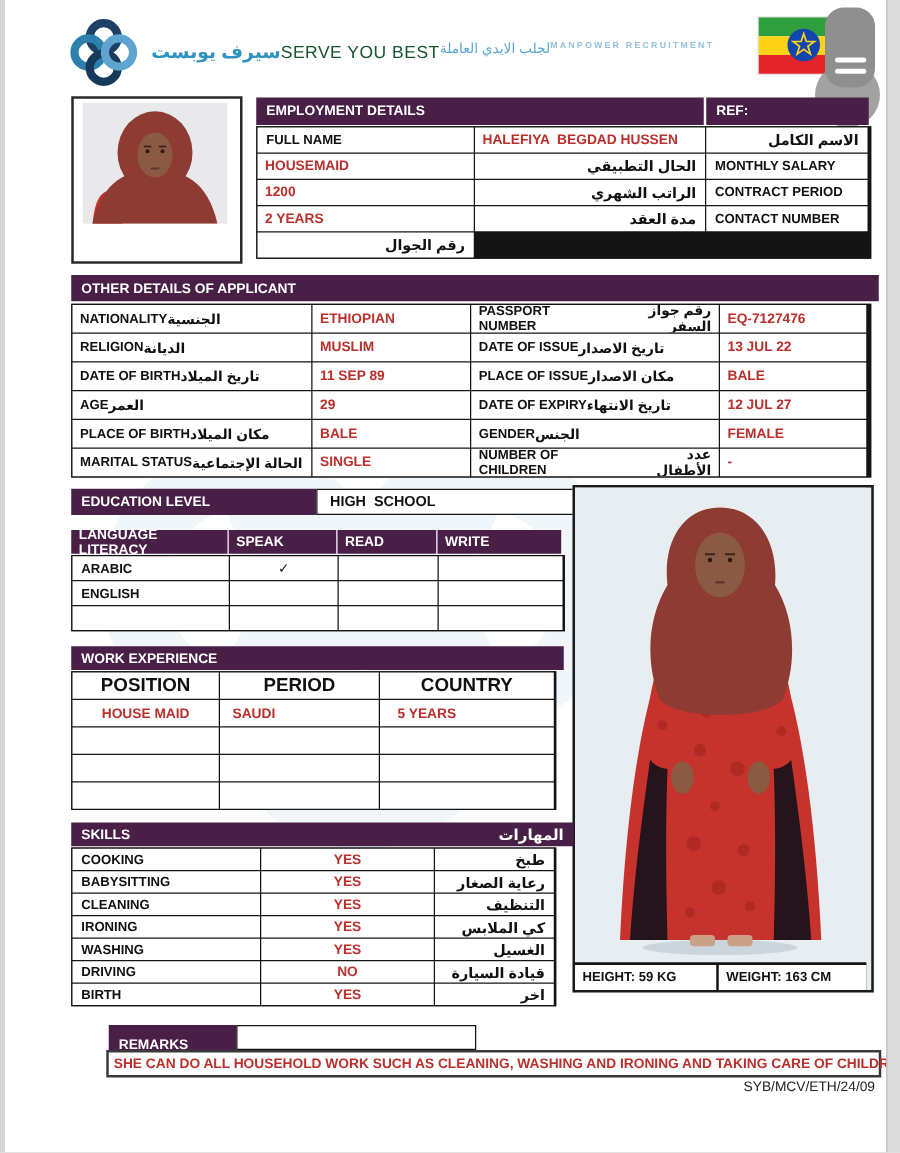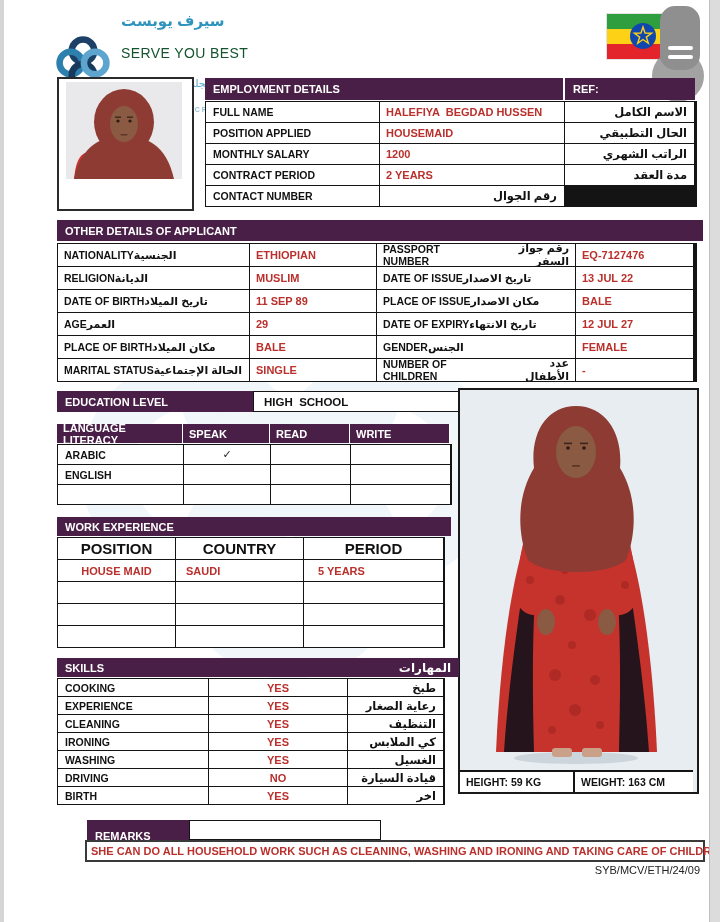--- a/index.html
+++ b/index.html
@@ -11,7 +11,7 @@
   .watermark{position:absolute;left:55px;top:235px;width:470px;height:470px;opacity:.09;}
   
   .logo{position:absolute;left:52px;top:12px;display:flex;gap:7px;align-items:center;}
-  .logo-text{display:flex;flex-direction:column;line-height:1.15;gap:16px;}
+  .logo-text{display:flex;flex-direction:row;line-height:1.15;}
   .l-ar{color:#2f94bd;font-size:15px;font-weight:bold;direction:rtl;text-align:left;}
   .l-en{color:#14532d;font-size:14px;font-weight:normal;letter-spacing:.4px;}
   .l-ar2{color:#5aa8d0;font-size:11px;direction:rtl;text-align:left;}

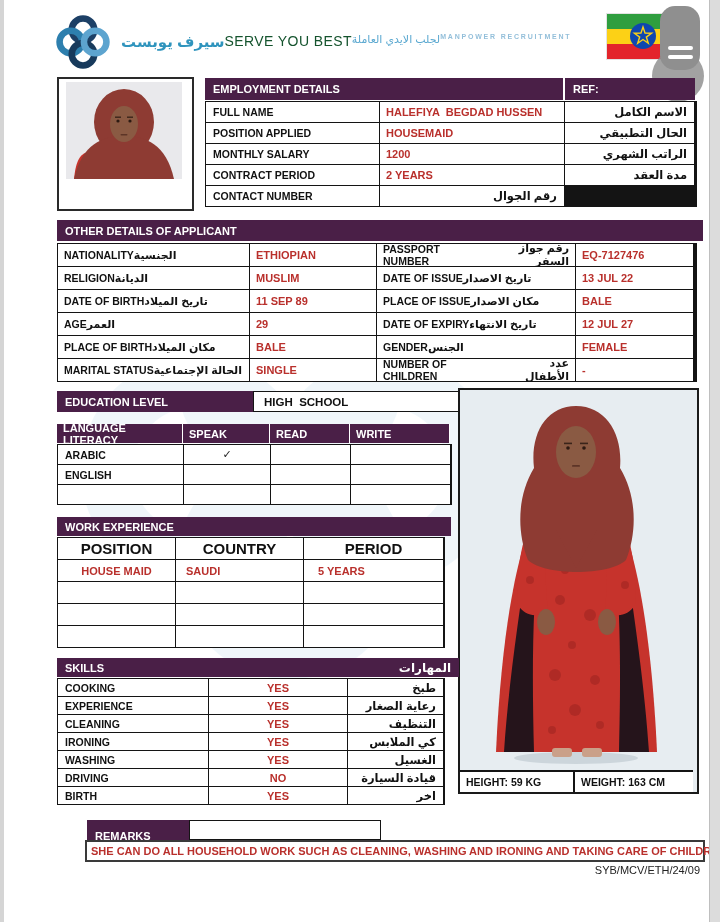--- a/index.html
+++ b/index.html
@@ -149,7 +149,6 @@
     <div class="lab">FULL NAME</div>
     <div class="val">HALEFIYA  BEGDAD HUSSEN</div>
     <div class="arr">الاسم الكامل</div>
-    <div class="lab">POSITION APPLIED</div>
     <div class="val">HOUSEMAID</div>
     <div class="arr">الحال التطبيقي</div>
     <div class="lab">MONTHLY SALARY</div>

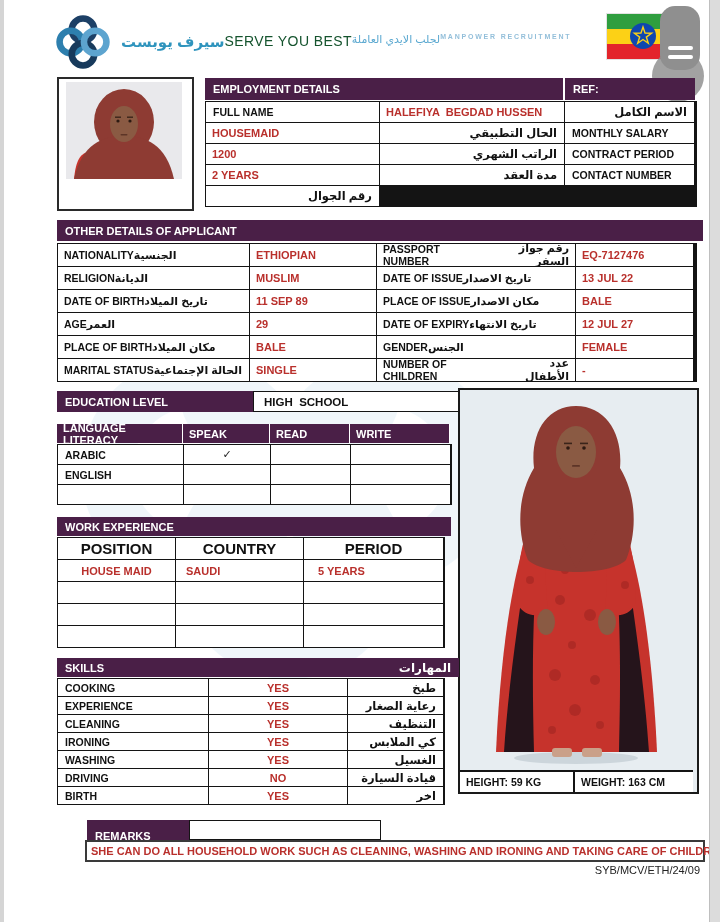--- a/index.html
+++ b/index.html
@@ -296,8 +296,8 @@
   <div class="purple work-head">WORK EXPERIENCE</div>
   <div class="tbl work-tbl">
     <div class="cen">POSITION</div>
+    <div class="cen">PERIOD</div>
     <div class="cen">COUNTRY</div>
-    <div class="cen">PERIOD</div>
     <div class="cen wval">HOUSE MAID</div>
     <div class="wval" style="padding-left:10px">SAUDI</div>
     <div class="wval" style="padding-left:14px">5 YEARS</div>

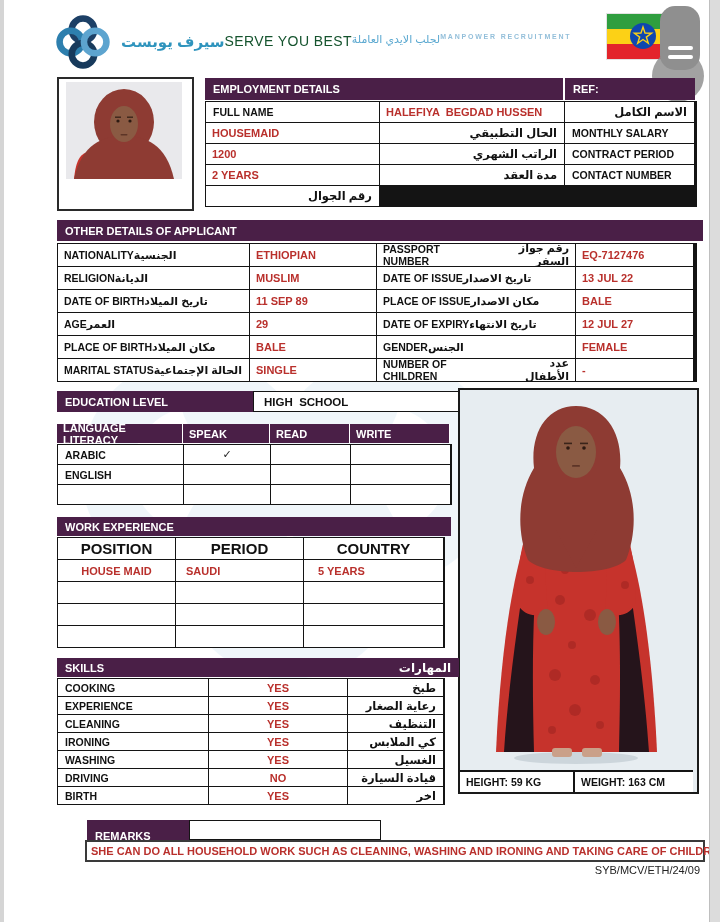--- a/index.html
+++ b/index.html
@@ -320,7 +320,7 @@
     <div class="lab">COOKING</div>
     <div class="cen wval">YES</div>
     <div class="arr">طبخ</div>
-    <div class="lab">EXPERIENCE</div>
+    <div class="lab">BABYSITTING</div>
     <div class="cen wval">YES</div>
     <div class="arr">رعاية الصغار</div>
     <div class="lab">CLEANING</div>

